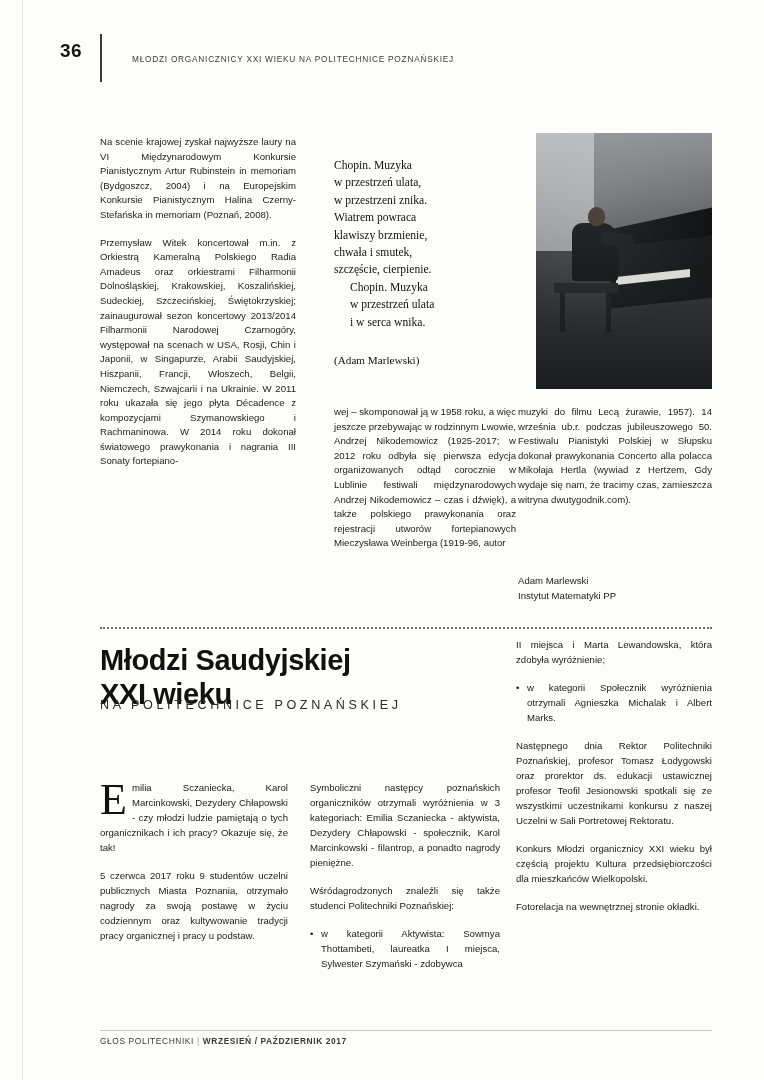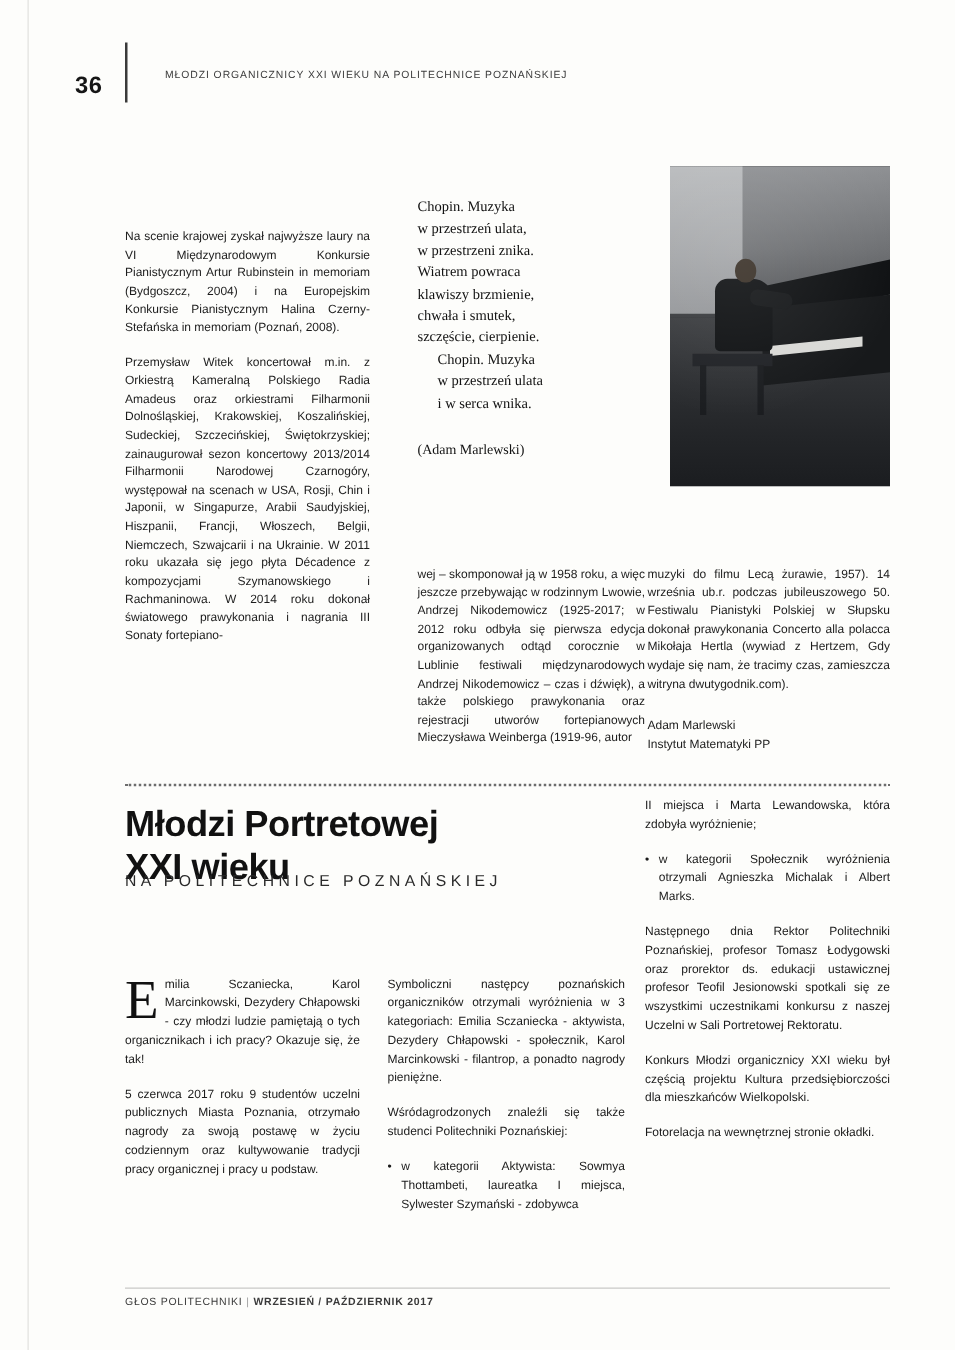--- a/index.html
+++ b/index.html
@@ -36,7 +36,7 @@
   .page-number {
     position: absolute;
     left: 60px;
-    top: 58px;
+    top: 40px;
     font-size: 19px;
     font-weight: bold;
     letter-spacing: 0.5px;

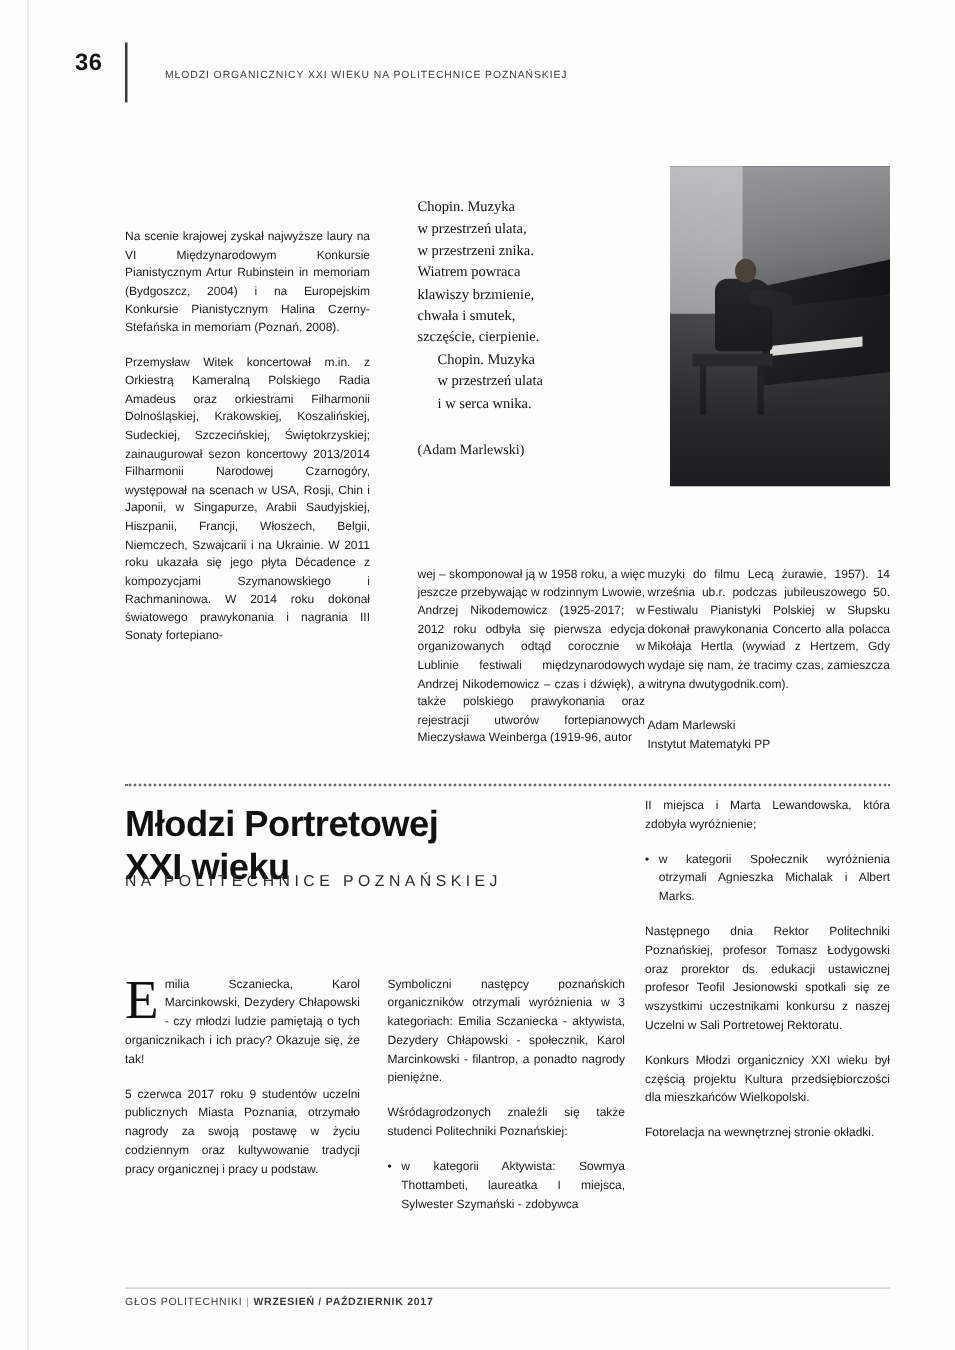--- a/index.html
+++ b/index.html
@@ -69,7 +69,6 @@
     line-height: 14.6px;
     text-align: justify;
     color: #1c1c1c;
-    margin-top: 48px;
   }
   .col p { margin: 0 0 13px 0; }
   .col p:last-child { margin-bottom: 0; }

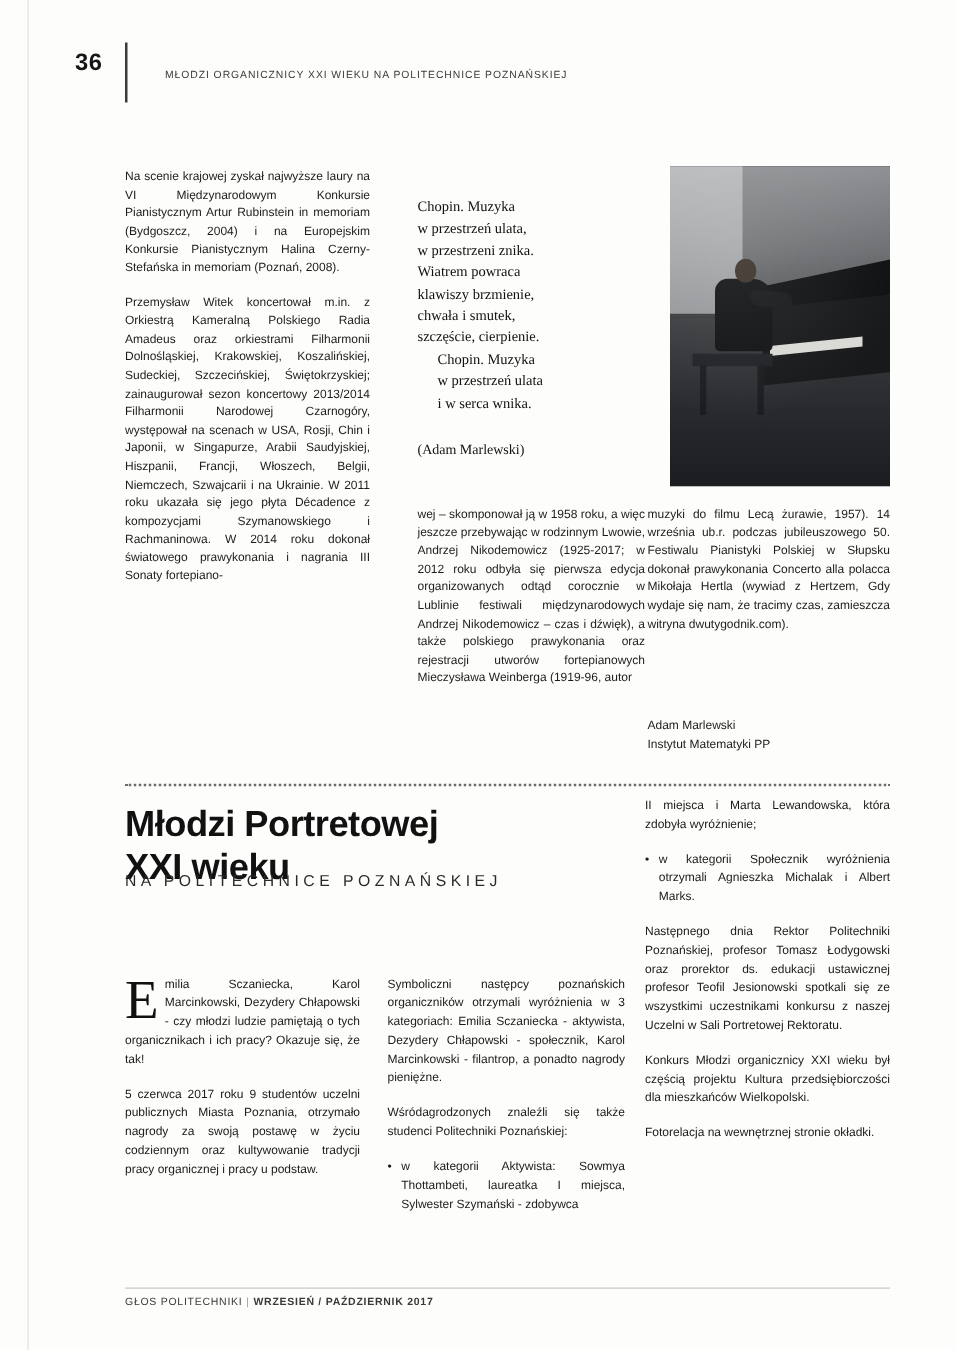--- a/index.html
+++ b/index.html
@@ -330,7 +330,7 @@
   <div class="dotted-rule"></div>
 
   <div class="headline">
-    <div>Młodzi Portretowej</div>
+    <div>Młodzi Saudyjskiej</div>
     <div>XXI wieku</div>
   </div>
   <div class="subhead">NA POLITECHNICE POZNAŃSKIEJ</div>

